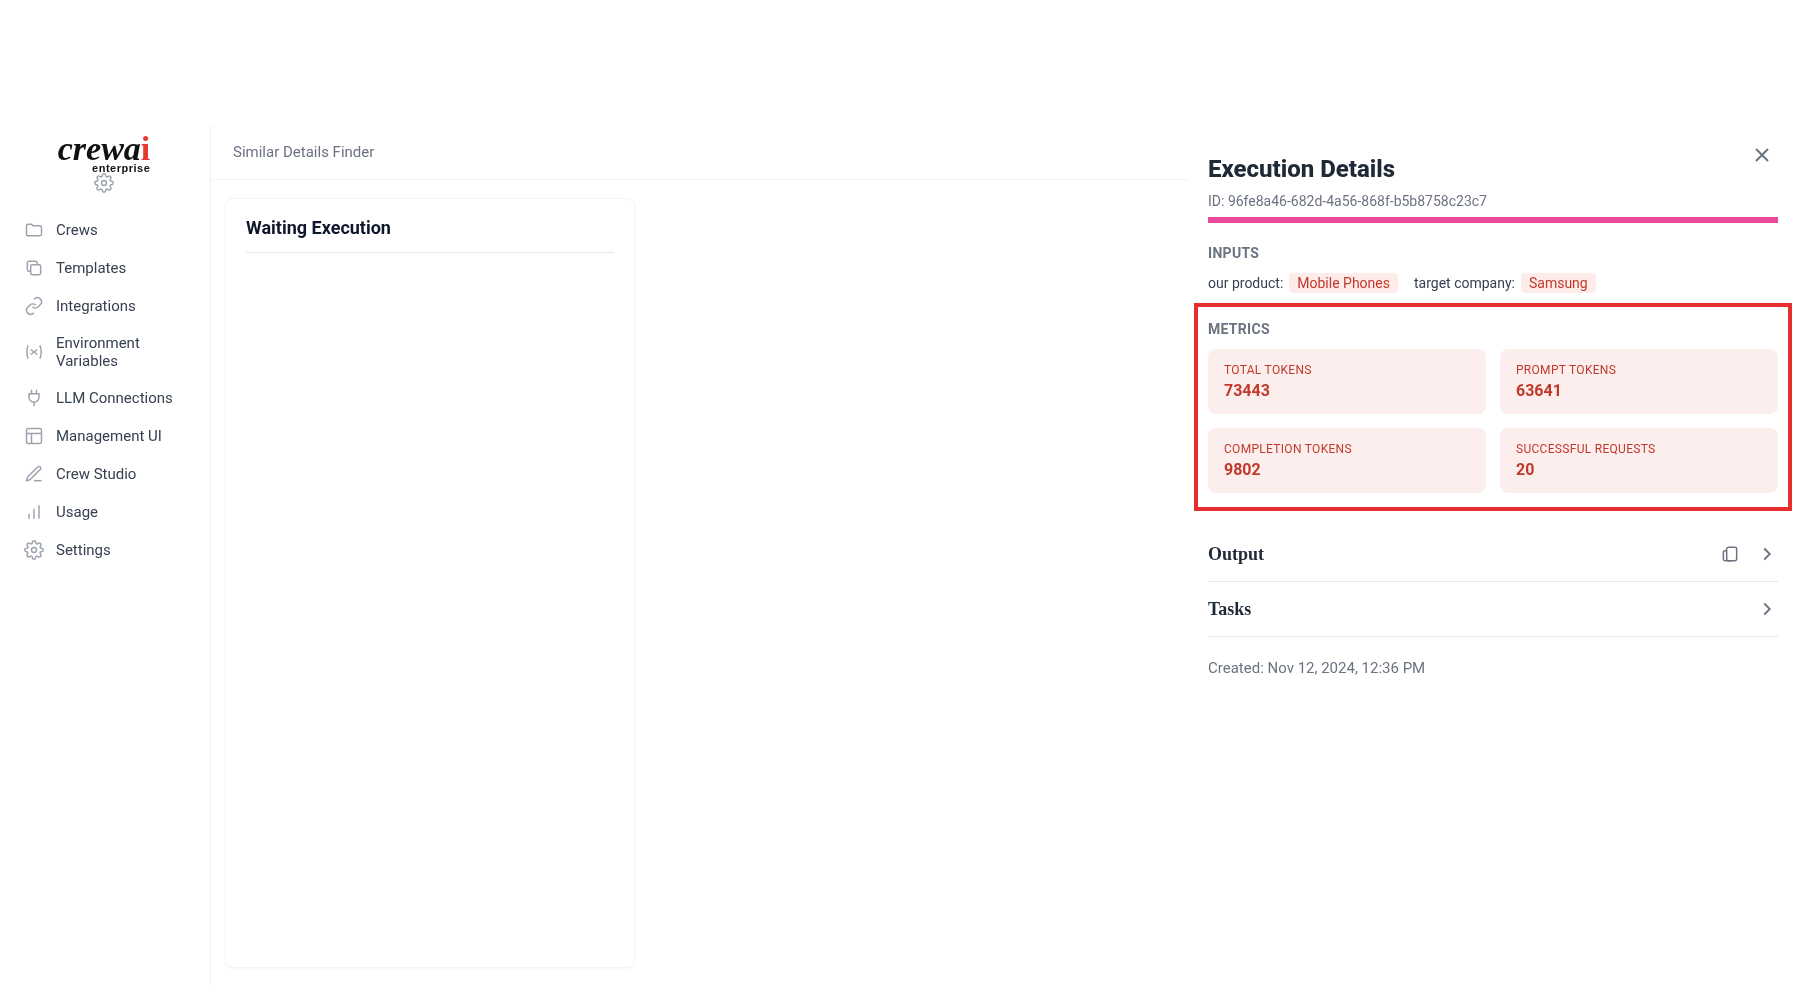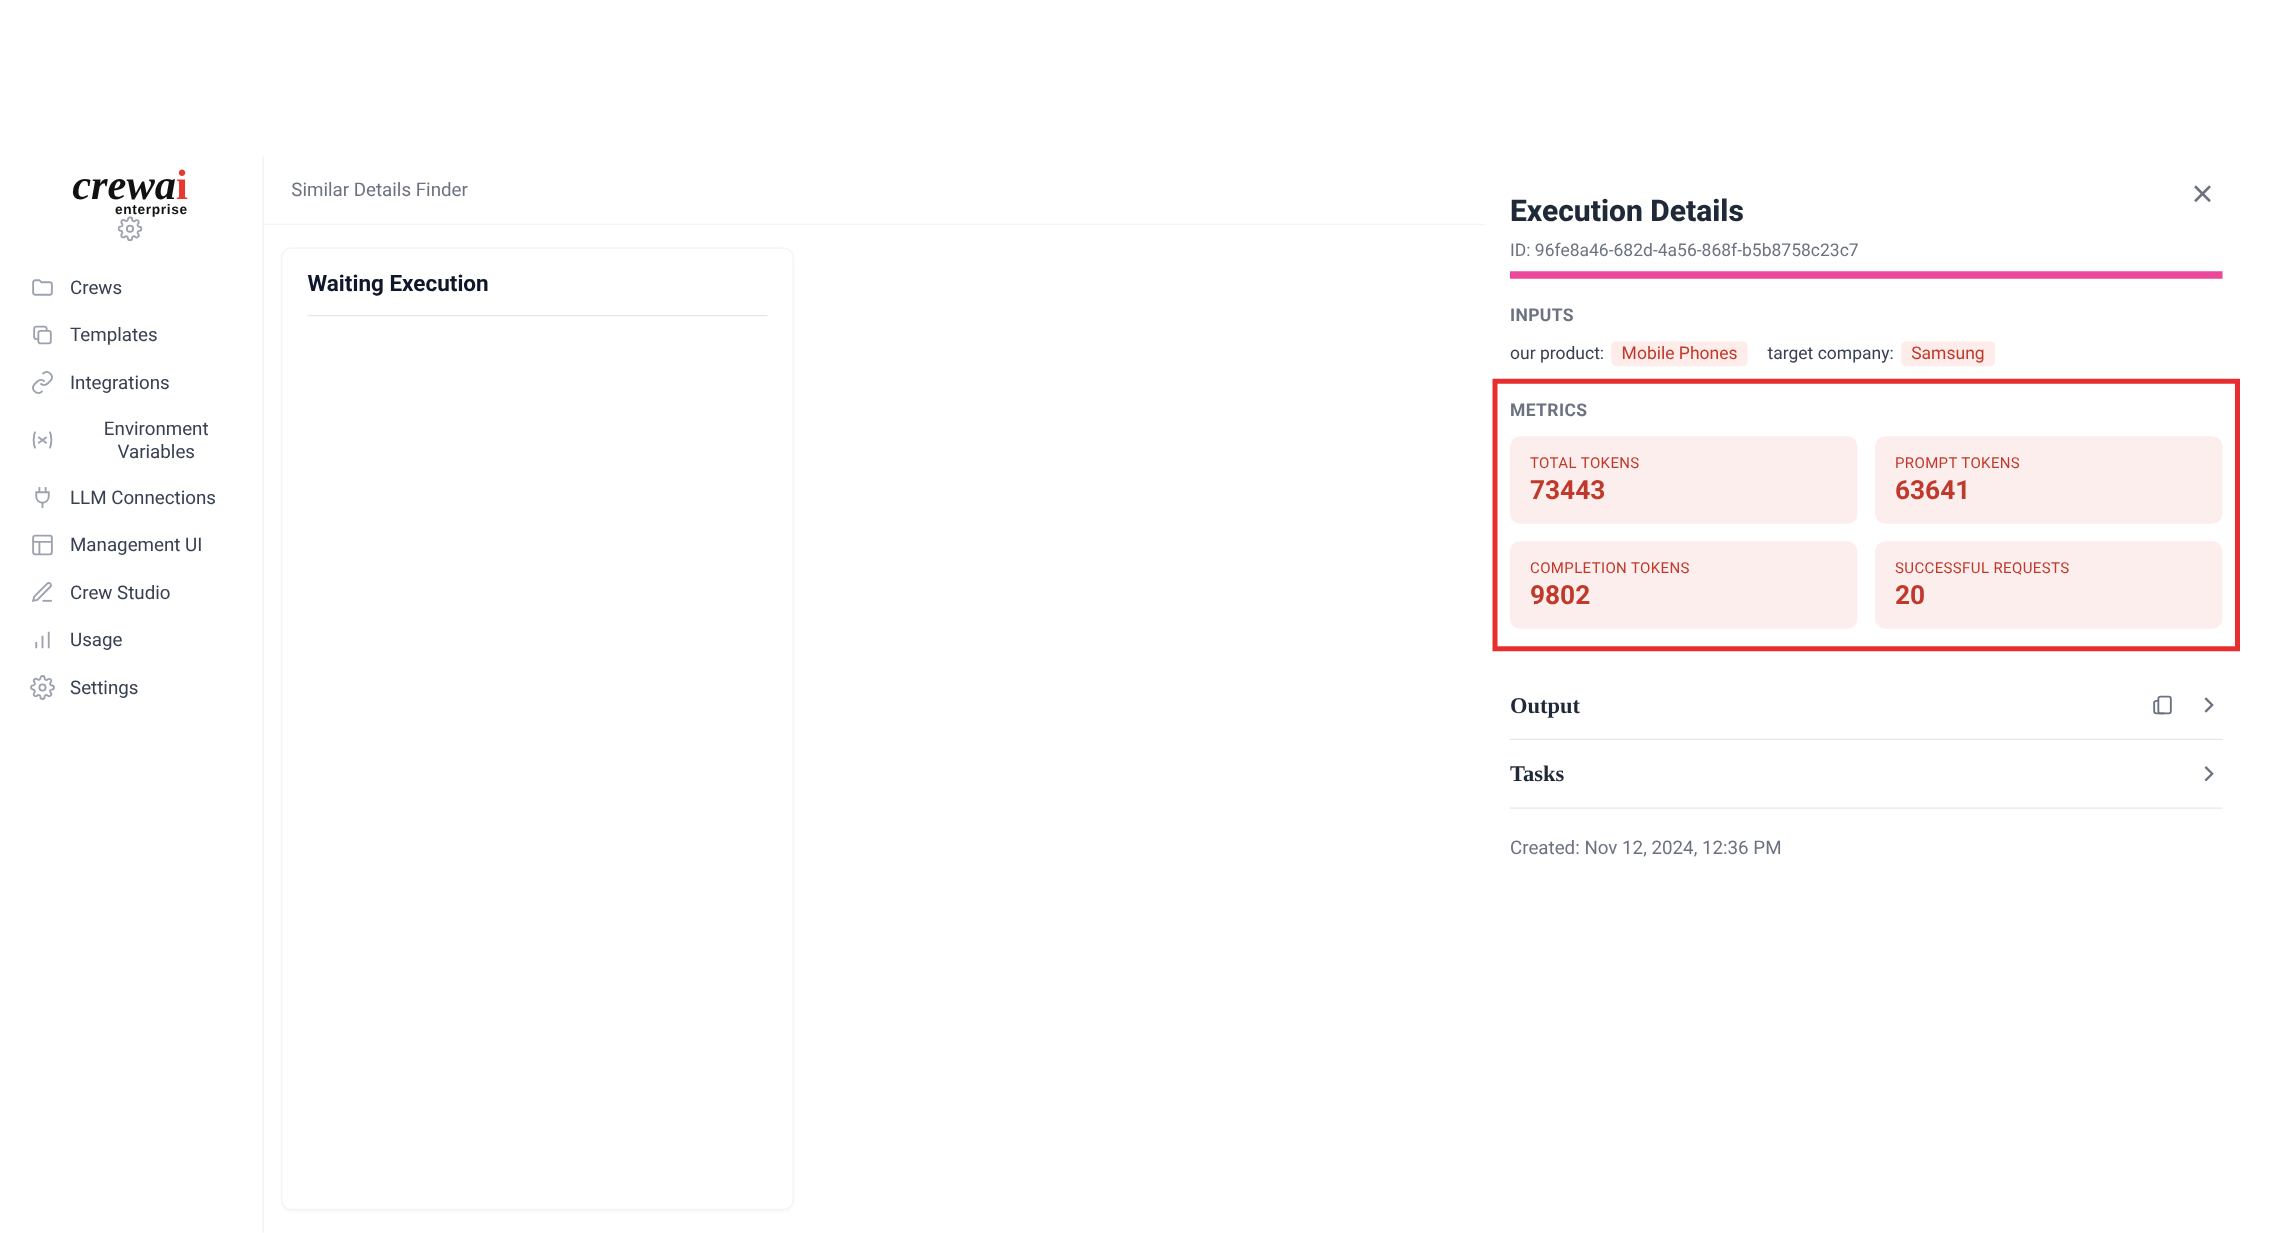--- a/index.html
+++ b/index.html
@@ -56,7 +56,7 @@
       color: #9ca3af;
       cursor: pointer;
     }
-    .nav { list-style: none; text-align: center; }
+    .nav { list-style: none; }
     .nav-item {
       display: flex;
       align-items: center;

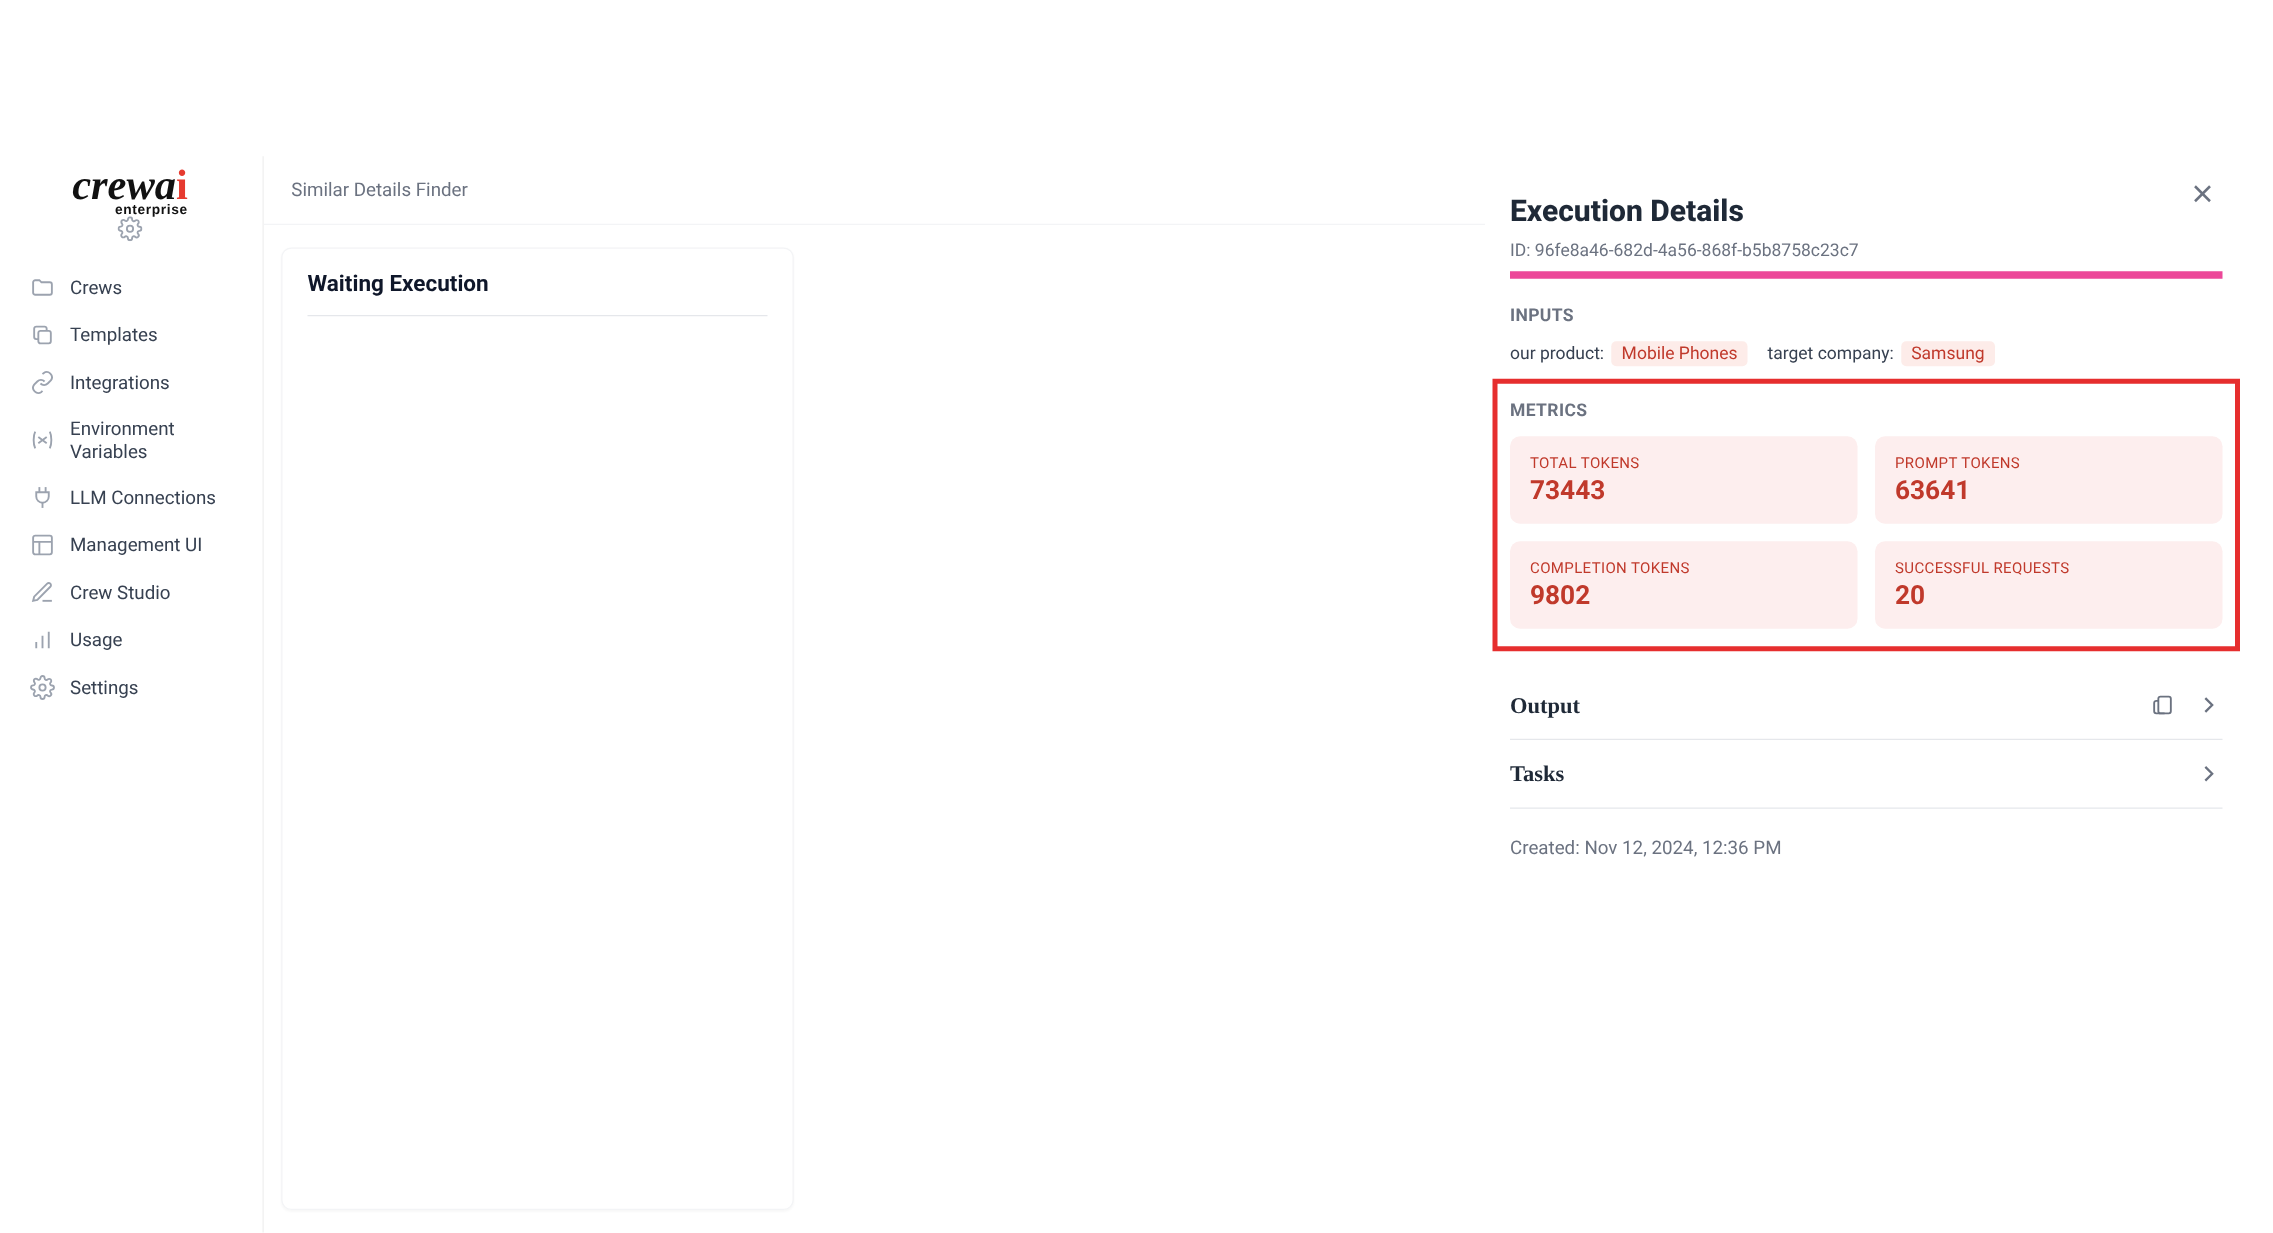--- a/index.html
+++ b/index.html
@@ -180,7 +180,7 @@
       margin-bottom: 4px;
     }
     .metric-value {
-      font-size: 21px;
+      font-size: 16px;
       font-weight: 700;
       color: #c0392b;
     }

